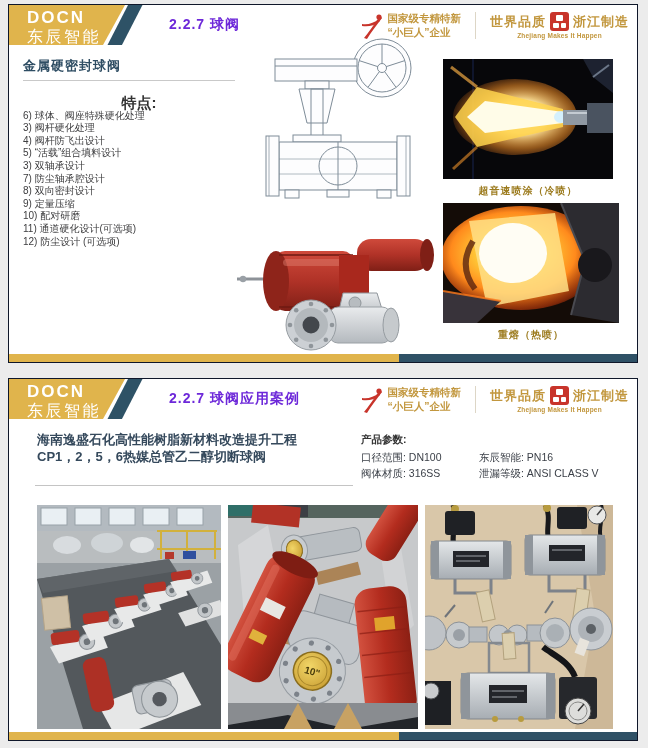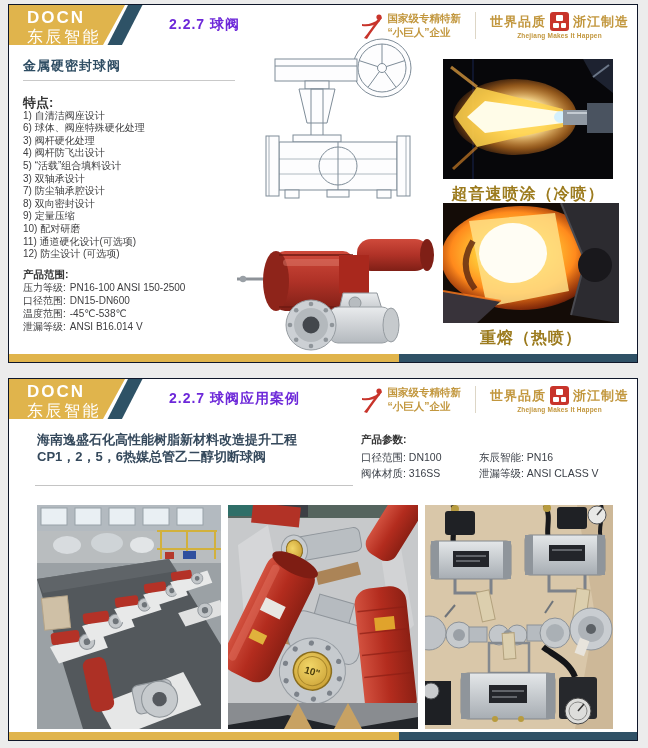--- a/index.html
+++ b/index.html
@@ -39,7 +39,7 @@
   .sec-head{position:absolute;left:14px;top:52px;font-size:13px;font-weight:bold;color:#2E4D63;letter-spacing:1px;}
   .sec-rule{position:absolute;left:14px;top:75px;width:212px;height:1px;background:#c9c9c9;}
   .feat{position:absolute;left:14px;top:92px;width:232px;font-size:10px;color:#3d3d3f;line-height:12.6px;}
-  .feat .lbl{font-weight:bold;font-size:13px;color:#333;}
+  .feat .lbl{font-weight:bold;font-size:15px;color:#333;text-align:center;}
   .range{position:absolute;left:14px;top:263px;width:240px;font-size:10px;color:#3d3d3f;line-height:13px;}
   .range .lbl{font-weight:bold;font-size:10.5px;color:#333;}
   .range-row .v{margin-left:4px;}

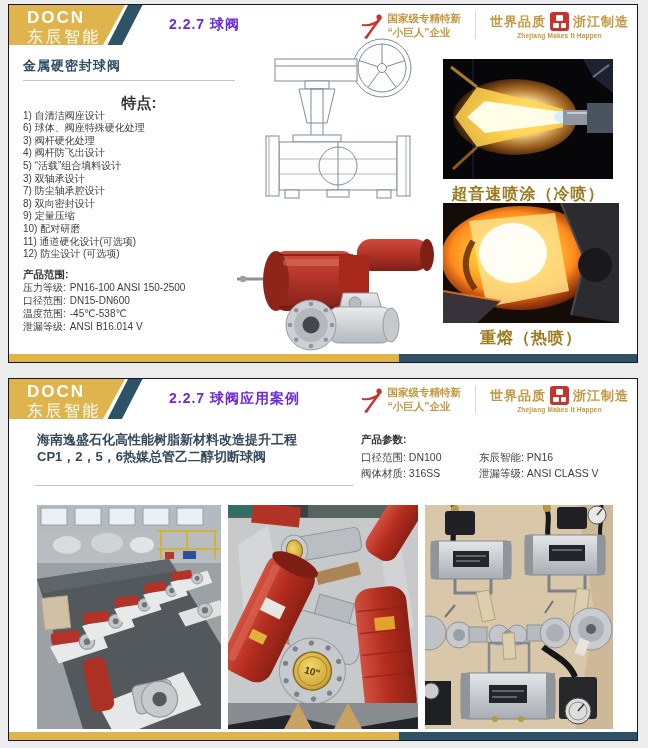--- a/index.html
+++ b/index.html
@@ -106,7 +106,6 @@
 
   <div class="feat">
     <div class="lbl">特点:</div>
-    <div>1) 自清洁阀座设计</div>
     <div>6) 球体、阀座特殊硬化处理</div>
     <div>3) 阀杆硬化处理</div>
     <div>4) 阀杆防飞出设计</div>

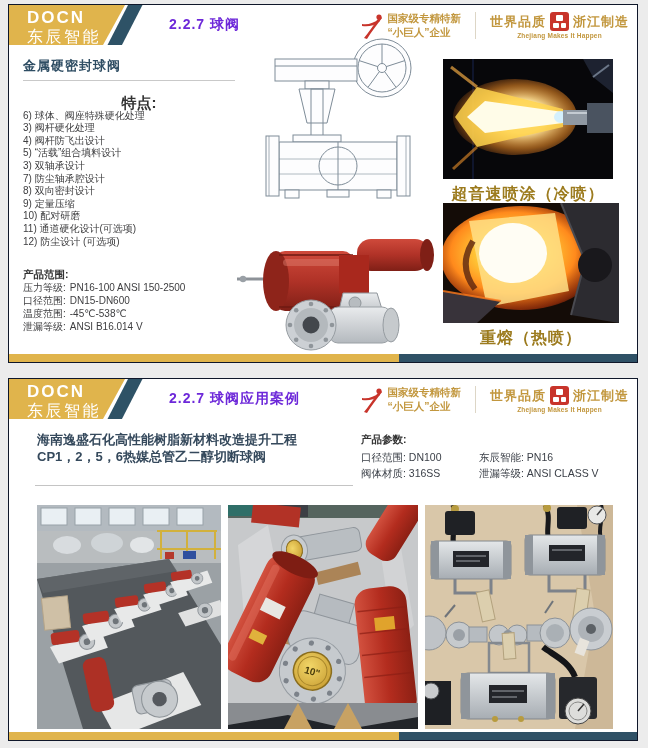--- a/index.html
+++ b/index.html
@@ -45,7 +45,7 @@
   .range-row .v{margin-left:4px;}
 
   .photo{position:absolute;overflow:hidden;background:#000;}
-  .caption{position:absolute;text-align:center;font-size:16px;font-weight:bold;color:#9C7B1E;letter-spacing:1px;}
+  .caption{position:absolute;text-align:center;font-size:10px;font-weight:bold;color:#9C7B1E;letter-spacing:1px;}
 
   .artwork{position:absolute;}
 

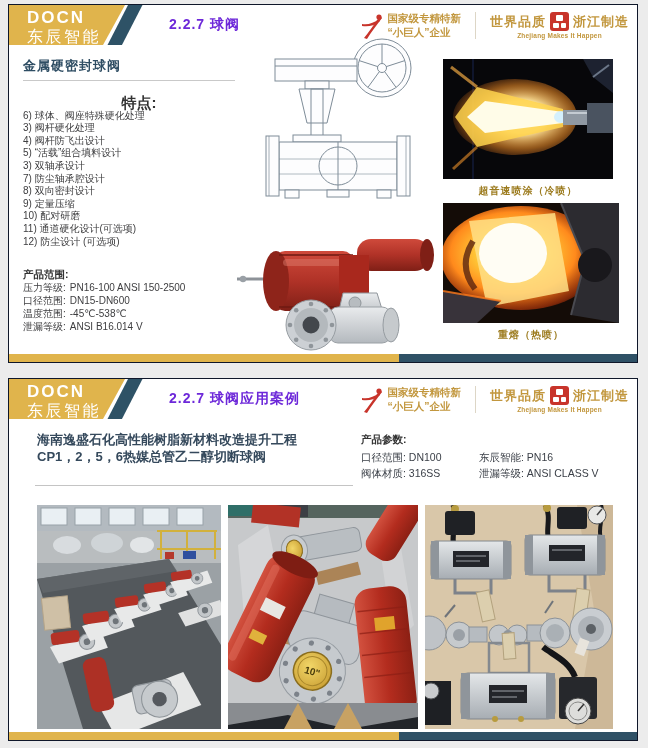--- a/index.html
+++ b/index.html
@@ -119,13 +119,6 @@
     <div>12) 防尘设计 (可选项)</div>
   </div>
 
-  <div class="range">
-    <div class="lbl">产品范围:</div>
-    <div class="range-row"><span>压力等级:</span><span class="v">PN16-100  ANSI 150-2500</span></div>
-    <div class="range-row"><span>口径范围:</span><span class="v">DN15-DN600</span></div>
-    <div class="range-row"><span>温度范围:</span><span class="v">-45℃-538℃</span></div>
-    <div class="range-row"><span>泄漏等级:</span><span class="v">ANSI B16.014 V</span></div>
-  </div>
 
   <div class="artwork" style="left:252px;top:30px;width:168px;height:170px;">
     <svg width="168" height="170" viewBox="0 0 168 170">

